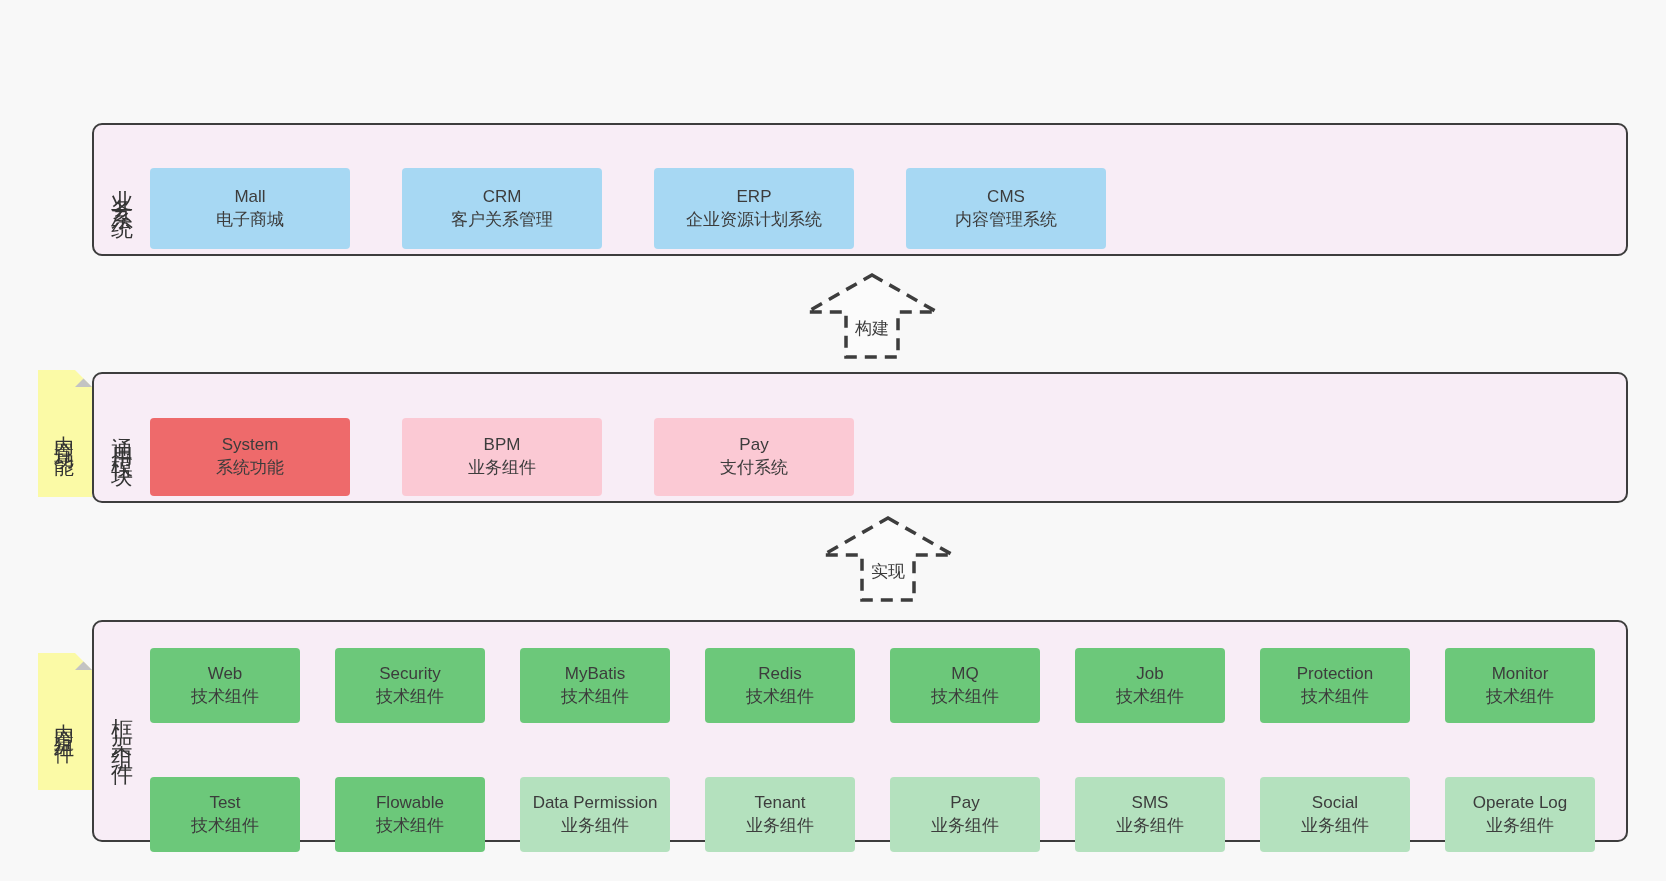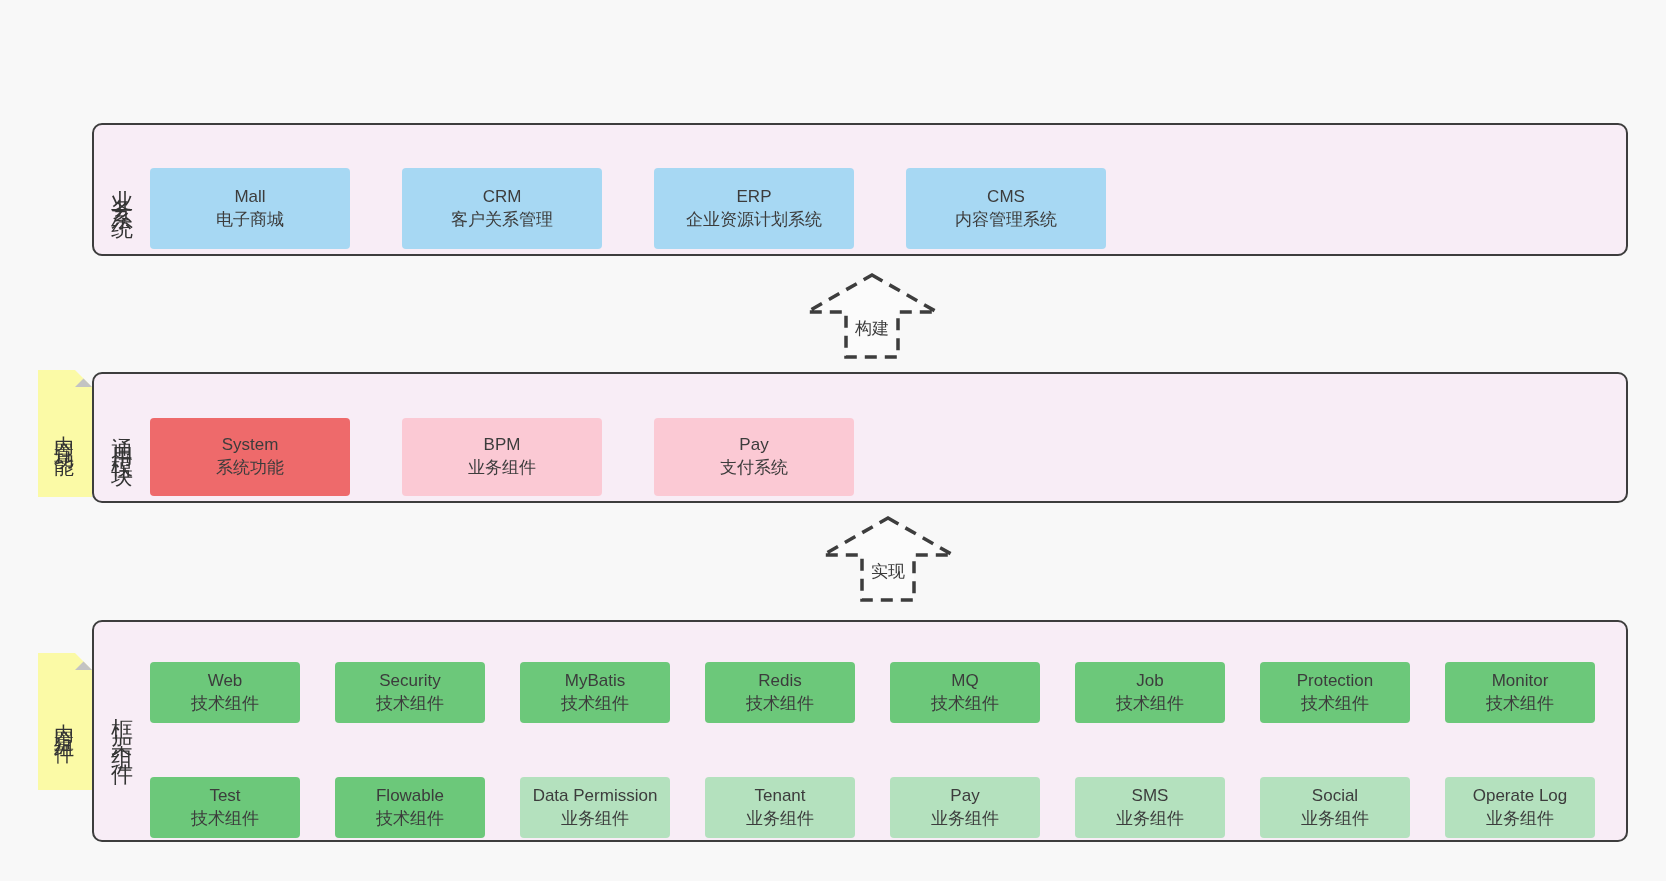--- a/index.html
+++ b/index.html
@@ -46,7 +46,7 @@
   }
   .band-top .box{height:81px;}
   .band-mid .box{height:78px;text-align:right;}
-  .band-bot .box{height:61px;}
+  .band-bot .box{height:75px;}
   .box.blue{background:var(--blue,#a7d8f3);}
   .box.red{background:var(--red,#ee6a6b);}
   .box.pink{background:var(--pink,#fbc9d4);}

